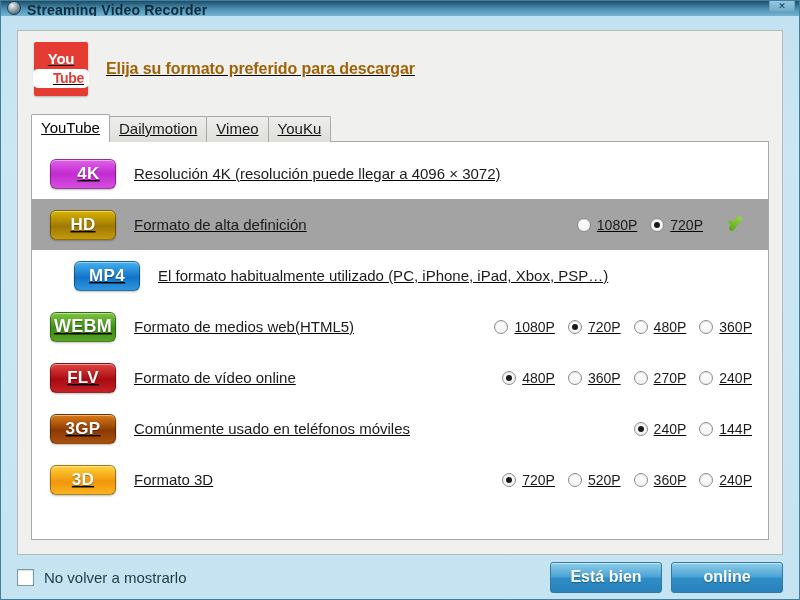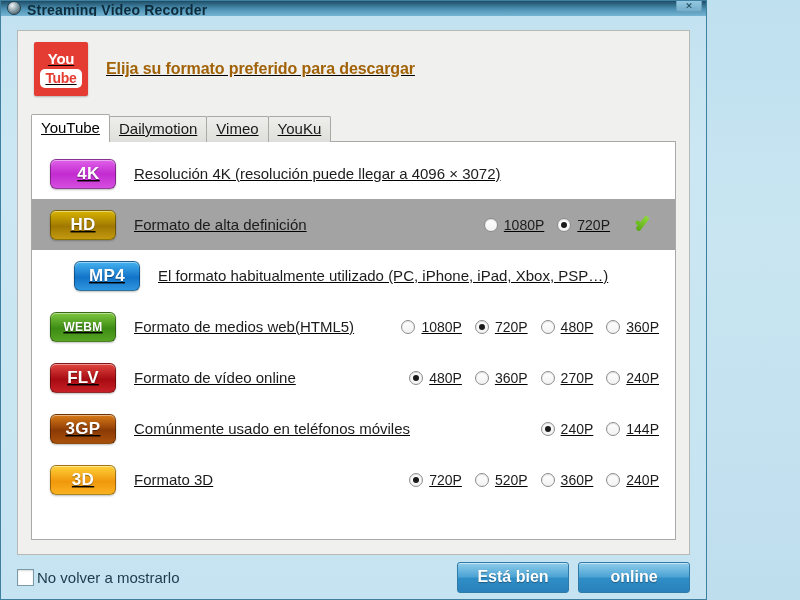--- a/index.html
+++ b/index.html
@@ -17,7 +17,7 @@
   .window {
     position: absolute;
     left: 0; top: 0;
-    width: 707px; height: 600px;
+    width: 800px; height: 600px;
     background: linear-gradient(180deg,#c2e1f0 0%, #cbe7f3 25%, #c5e3f1 100%);
     border: 1px solid #3f7fa0;
     display: flex;

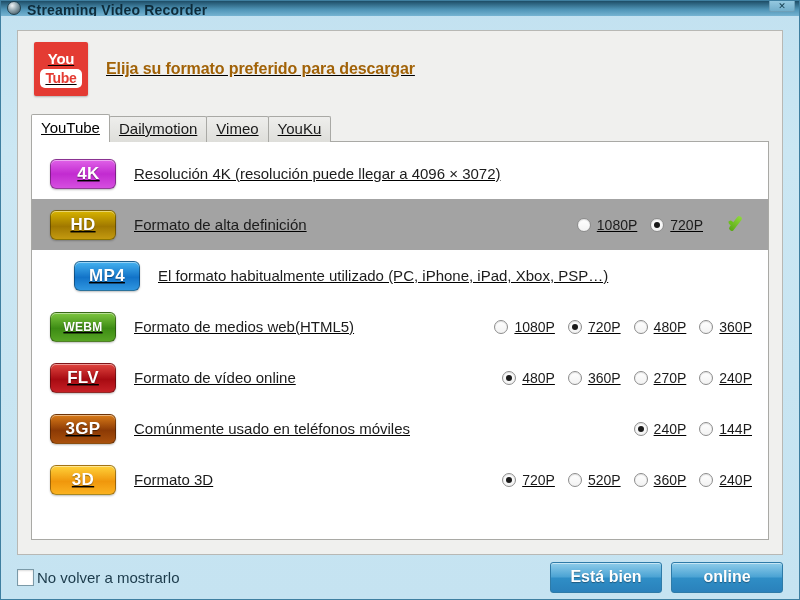--- a/index.html
+++ b/index.html
@@ -113,7 +113,7 @@
     font-size: 14px;
     line-height: 14px;
     border-radius: 5px;
-    padding: 2px 5px 3px 5px;
+    padding: 2px 5px 3px 20px;
     margin-top: 3px;
     letter-spacing: -.3px;
   }

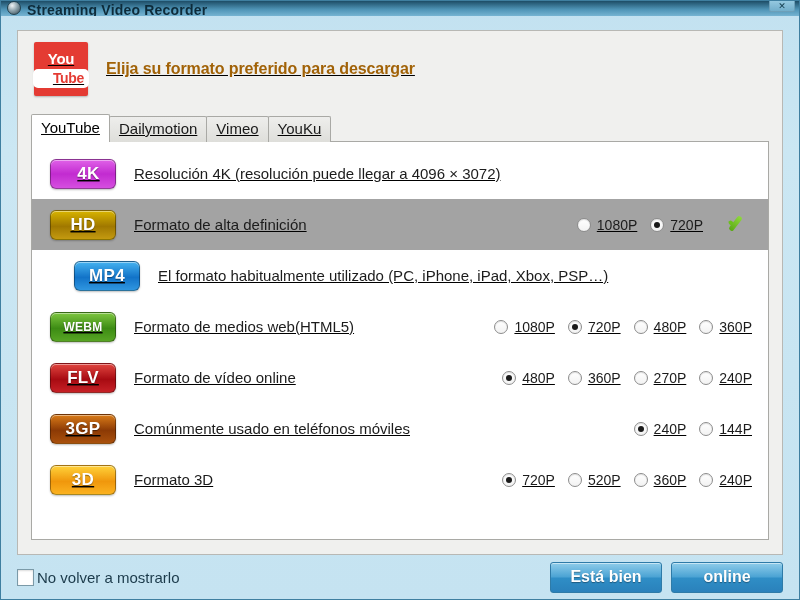--- a/index.html
+++ b/index.html
@@ -205,7 +205,7 @@
   .badge.b4k   { background: linear-gradient(180deg,#e061e8 0%, #c22bd0 50%, #d64ee0 100%); padding-left: 11px; }
   .badge.bhd   { background: linear-gradient(180deg,#d8b400 0%, #a07800 55%, #c49a10 100%); }
   .badge.bmp4  { background: linear-gradient(180deg,#45b2f0 0%, #1273c8 55%, #2f96e0 100%); margin-left: 24px; }
-  .badge.bwebm { background: linear-gradient(180deg,#7dc63f 0%, #3d8c14 55%, #57a524 100%); font-size:12px; }
+  .badge.bwebm { background: linear-gradient(180deg,#7dc63f 0%, #3d8c14 55%, #57a524 100%); font-size:18px; }
   .badge.bflv  { background: linear-gradient(180deg,#e0453f 0%, #a80b12 55%, #c62026 100%); }
   .badge.b3gp  { background: linear-gradient(180deg,#d97b18 0%, #8c3a05 55%, #a9500c 100%); }
   .badge.b3d   { background: linear-gradient(180deg,#ffd23a 0%, #f0970c 55%, #fbb220 100%); }

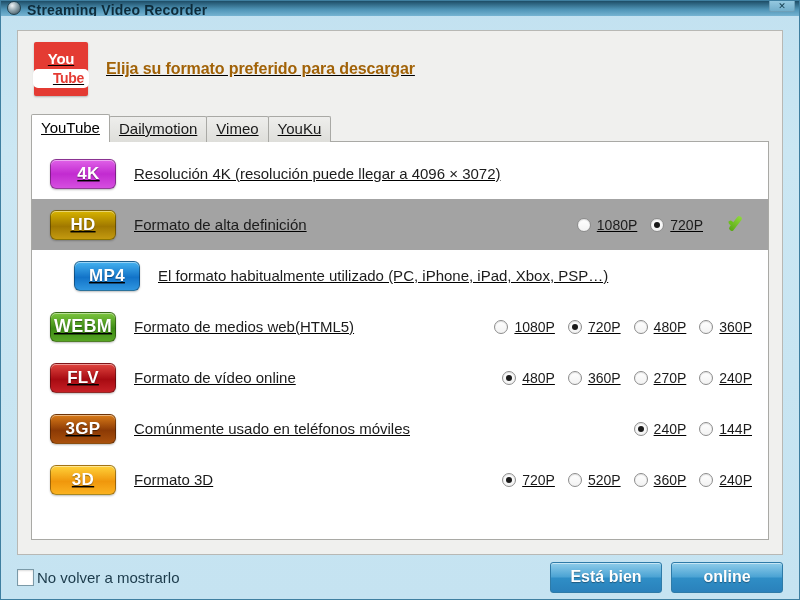--- a/index.html
+++ b/index.html
@@ -287,7 +287,7 @@
   .dontshow {
     display: flex;
     align-items: flex-start;
-    gap: 3px;
+    gap: 10px;
   }
   .cbox {
     width: 17px; height: 17px;

